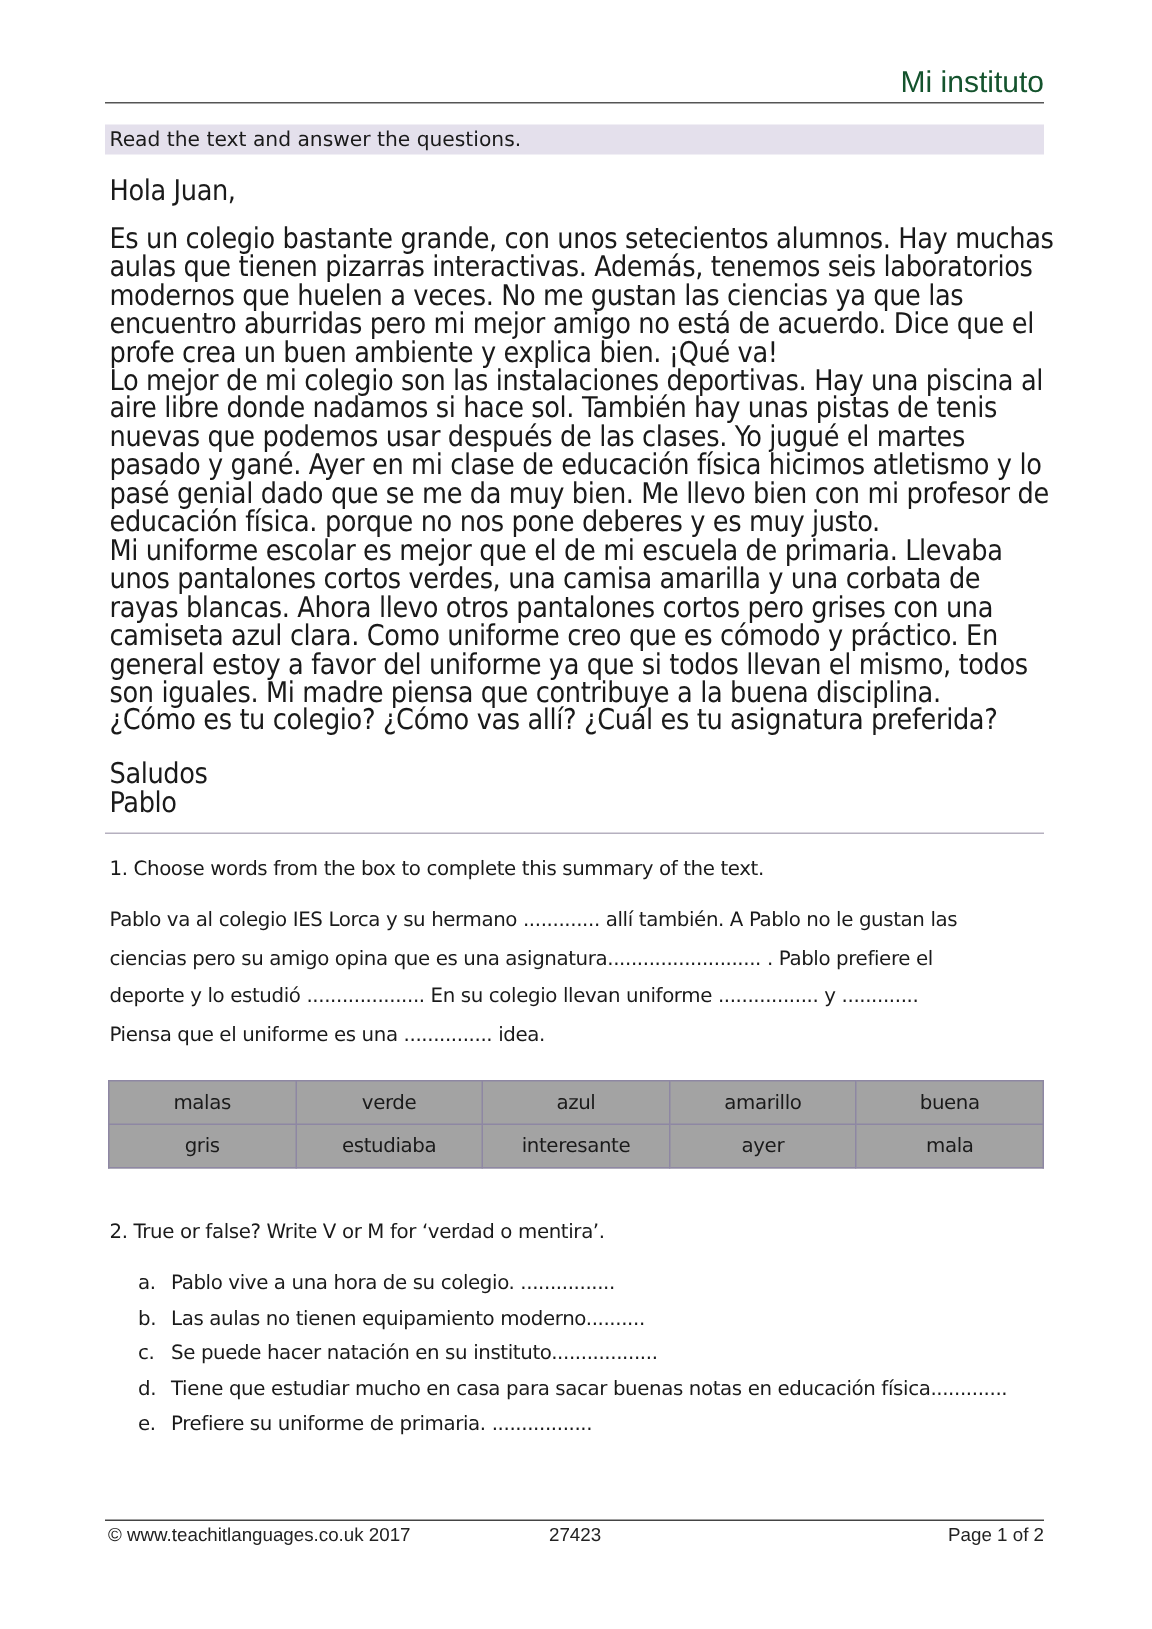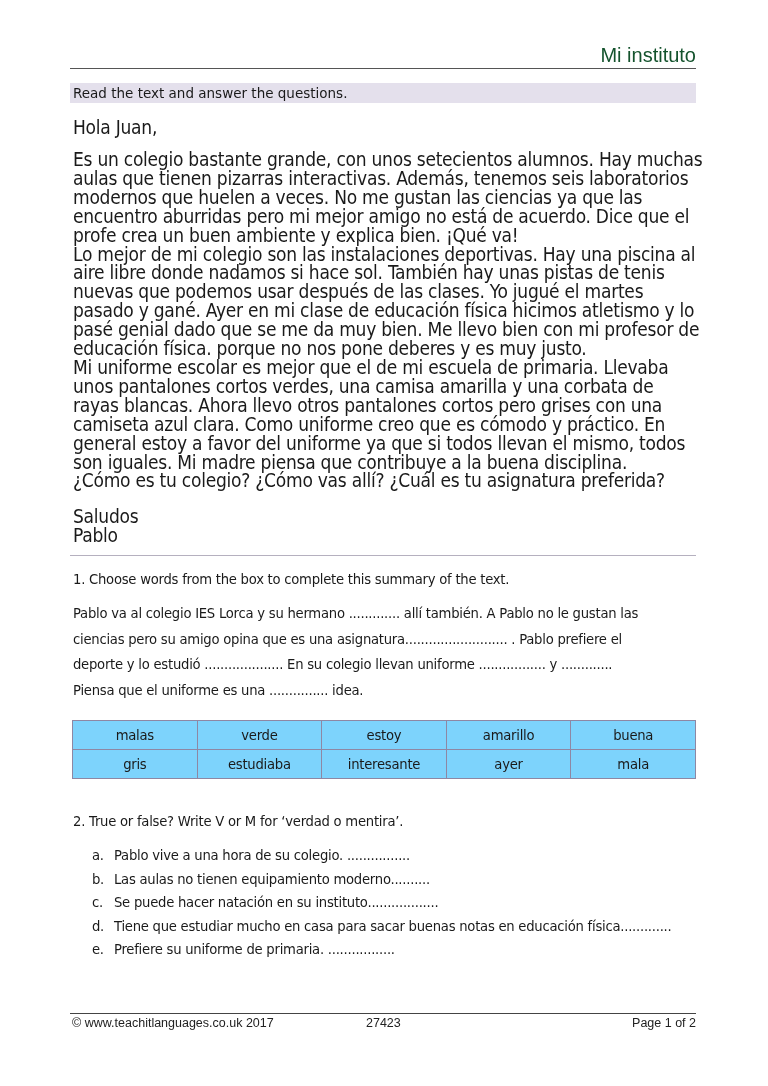--- a/index.html
+++ b/index.html
@@ -23,7 +23,7 @@
   .summary { position: absolute; left: 73px; top: 601px; width: 630px; font-size: 13.2px; line-height: 25.5px; letter-spacing: -0.25px; }
   .summary p { margin: 0; }
   table.wordbox { position: absolute; left: 72px; top: 720px; width: 624px; border-collapse: collapse;
-                  background: #7dd3fc; table-layout: fixed; }
+                  background: #a3a3a3; table-layout: fixed; }
   table.wordbox td { border: 1.5px solid #8e87a3; text-align: center; height: 28px; font-size: 13.2px; letter-spacing: -0.25px; padding: 0; }
   .tf-list { position: absolute; left: 92px; top: 844px; margin: 0; padding: 0; list-style: none; font-size: 13.2px; letter-spacing: -0.25px; }
   .tf-list li { height: 23.5px; line-height: 23.5px; }

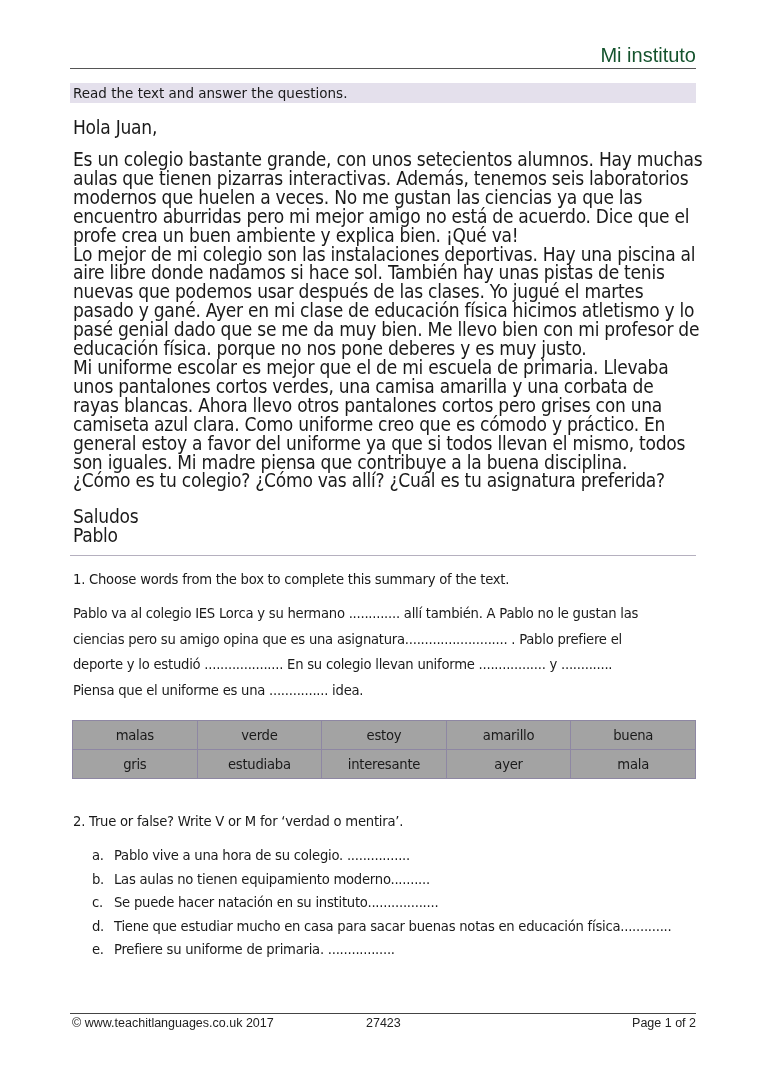--- a/index.html
+++ b/index.html
@@ -72,7 +72,7 @@
       <tr>
     <td>malas</td>
     <td>verde</td>
-    <td>estoy</td>
+    <td>azul</td>
     <td>amarillo</td>
     <td>buena</td>
   </tr>

